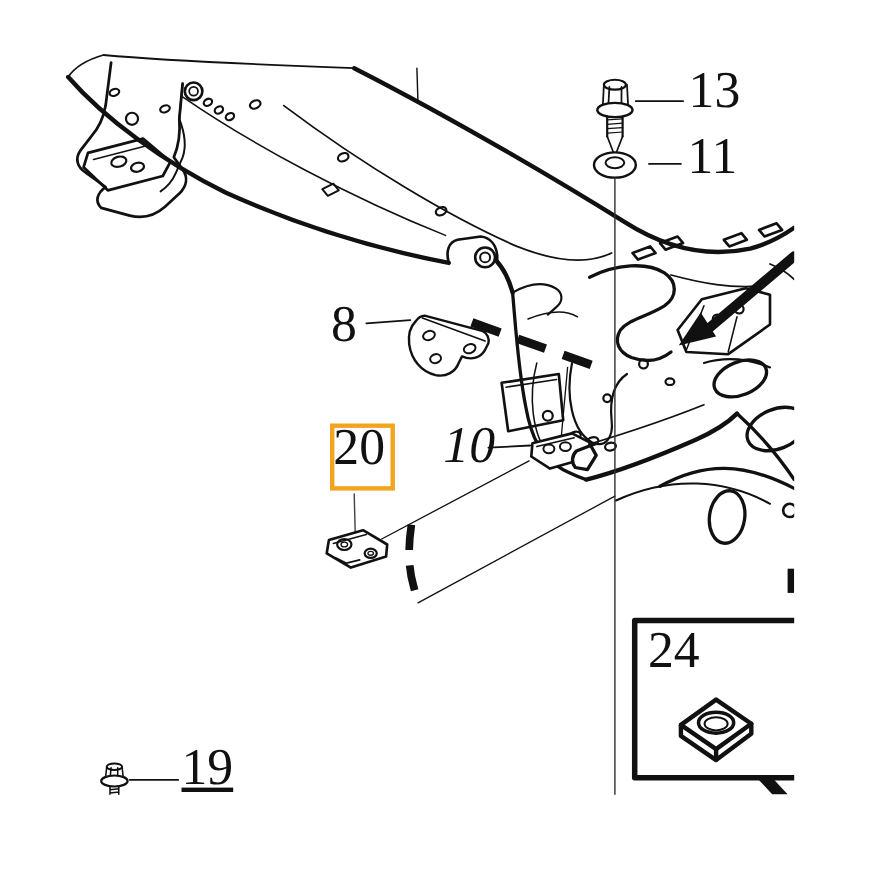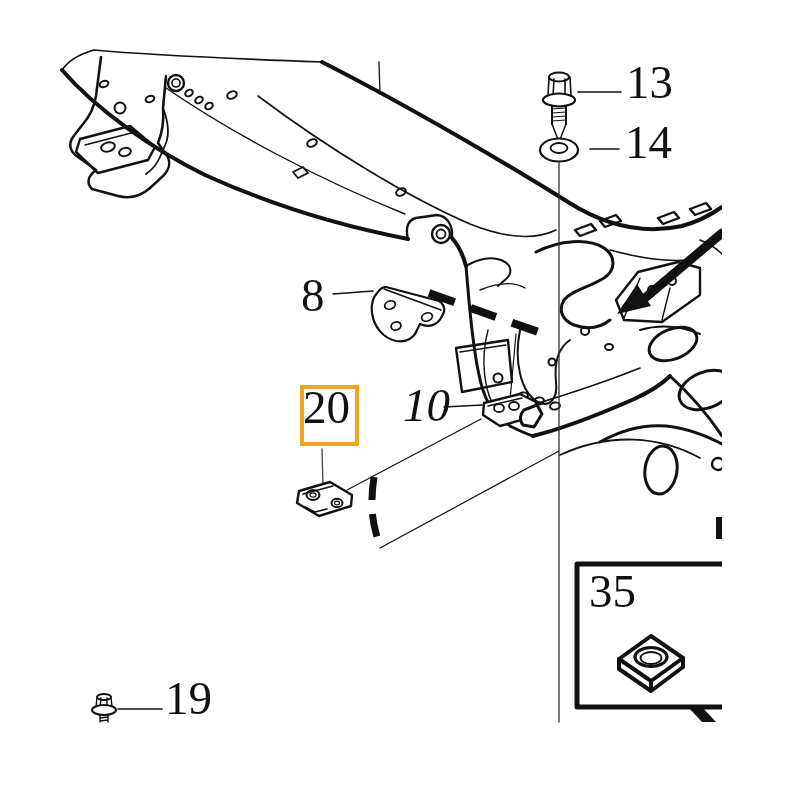--- a/index.html
+++ b/index.html
@@ -191,7 +191,7 @@
   <div class="hlbox" style="border-color: rgb(242, 164, 30);"></div>
 
   <div class="callout c13">13</div>
-  <div class="callout c14">14</div>
+  <div class="callout c14">11</div>
   <div class="callout c8">8</div>
   <div class="callout c10">10</div>
   <div class="callout c18">20</div>

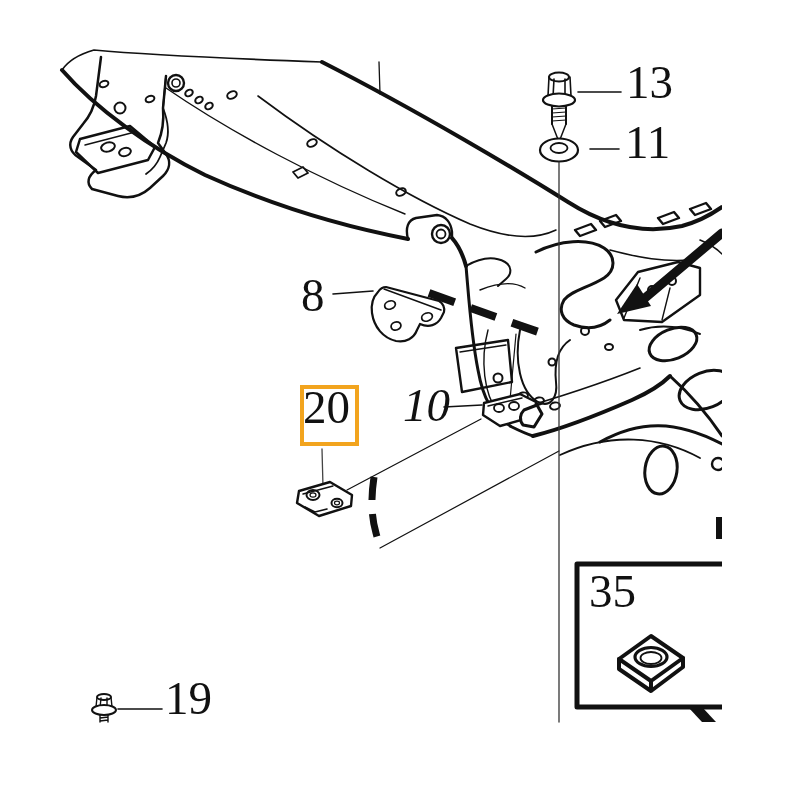--- a/index.html
+++ b/index.html
@@ -196,7 +196,7 @@
   <div class="callout c10">10</div>
   <div class="callout c18">20</div>
   <div class="callout c19">19</div>
-  <div class="callout c24">35</div>
+  <div class="callout c24">24</div>
 
 </div>
 

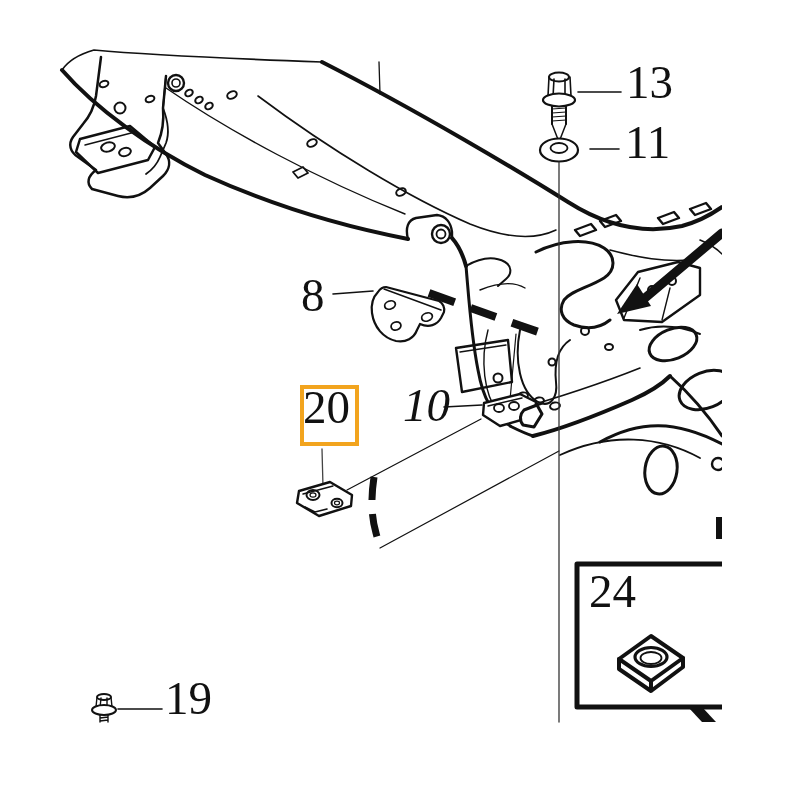--- a/index.html
+++ b/index.html
@@ -15,7 +15,7 @@
   .c8{left:301px;top:272px;}
   .c10{left:403px;top:382px;font-style:italic;}
   .c18{left:303px;top:384px;}
-  .c19{left:165px;top:675px;}
+  .c19{left:165px;top:675px;text-decoration:underline;}
   .c24{left:589px;top:568px;}
 </style>
 </head>

